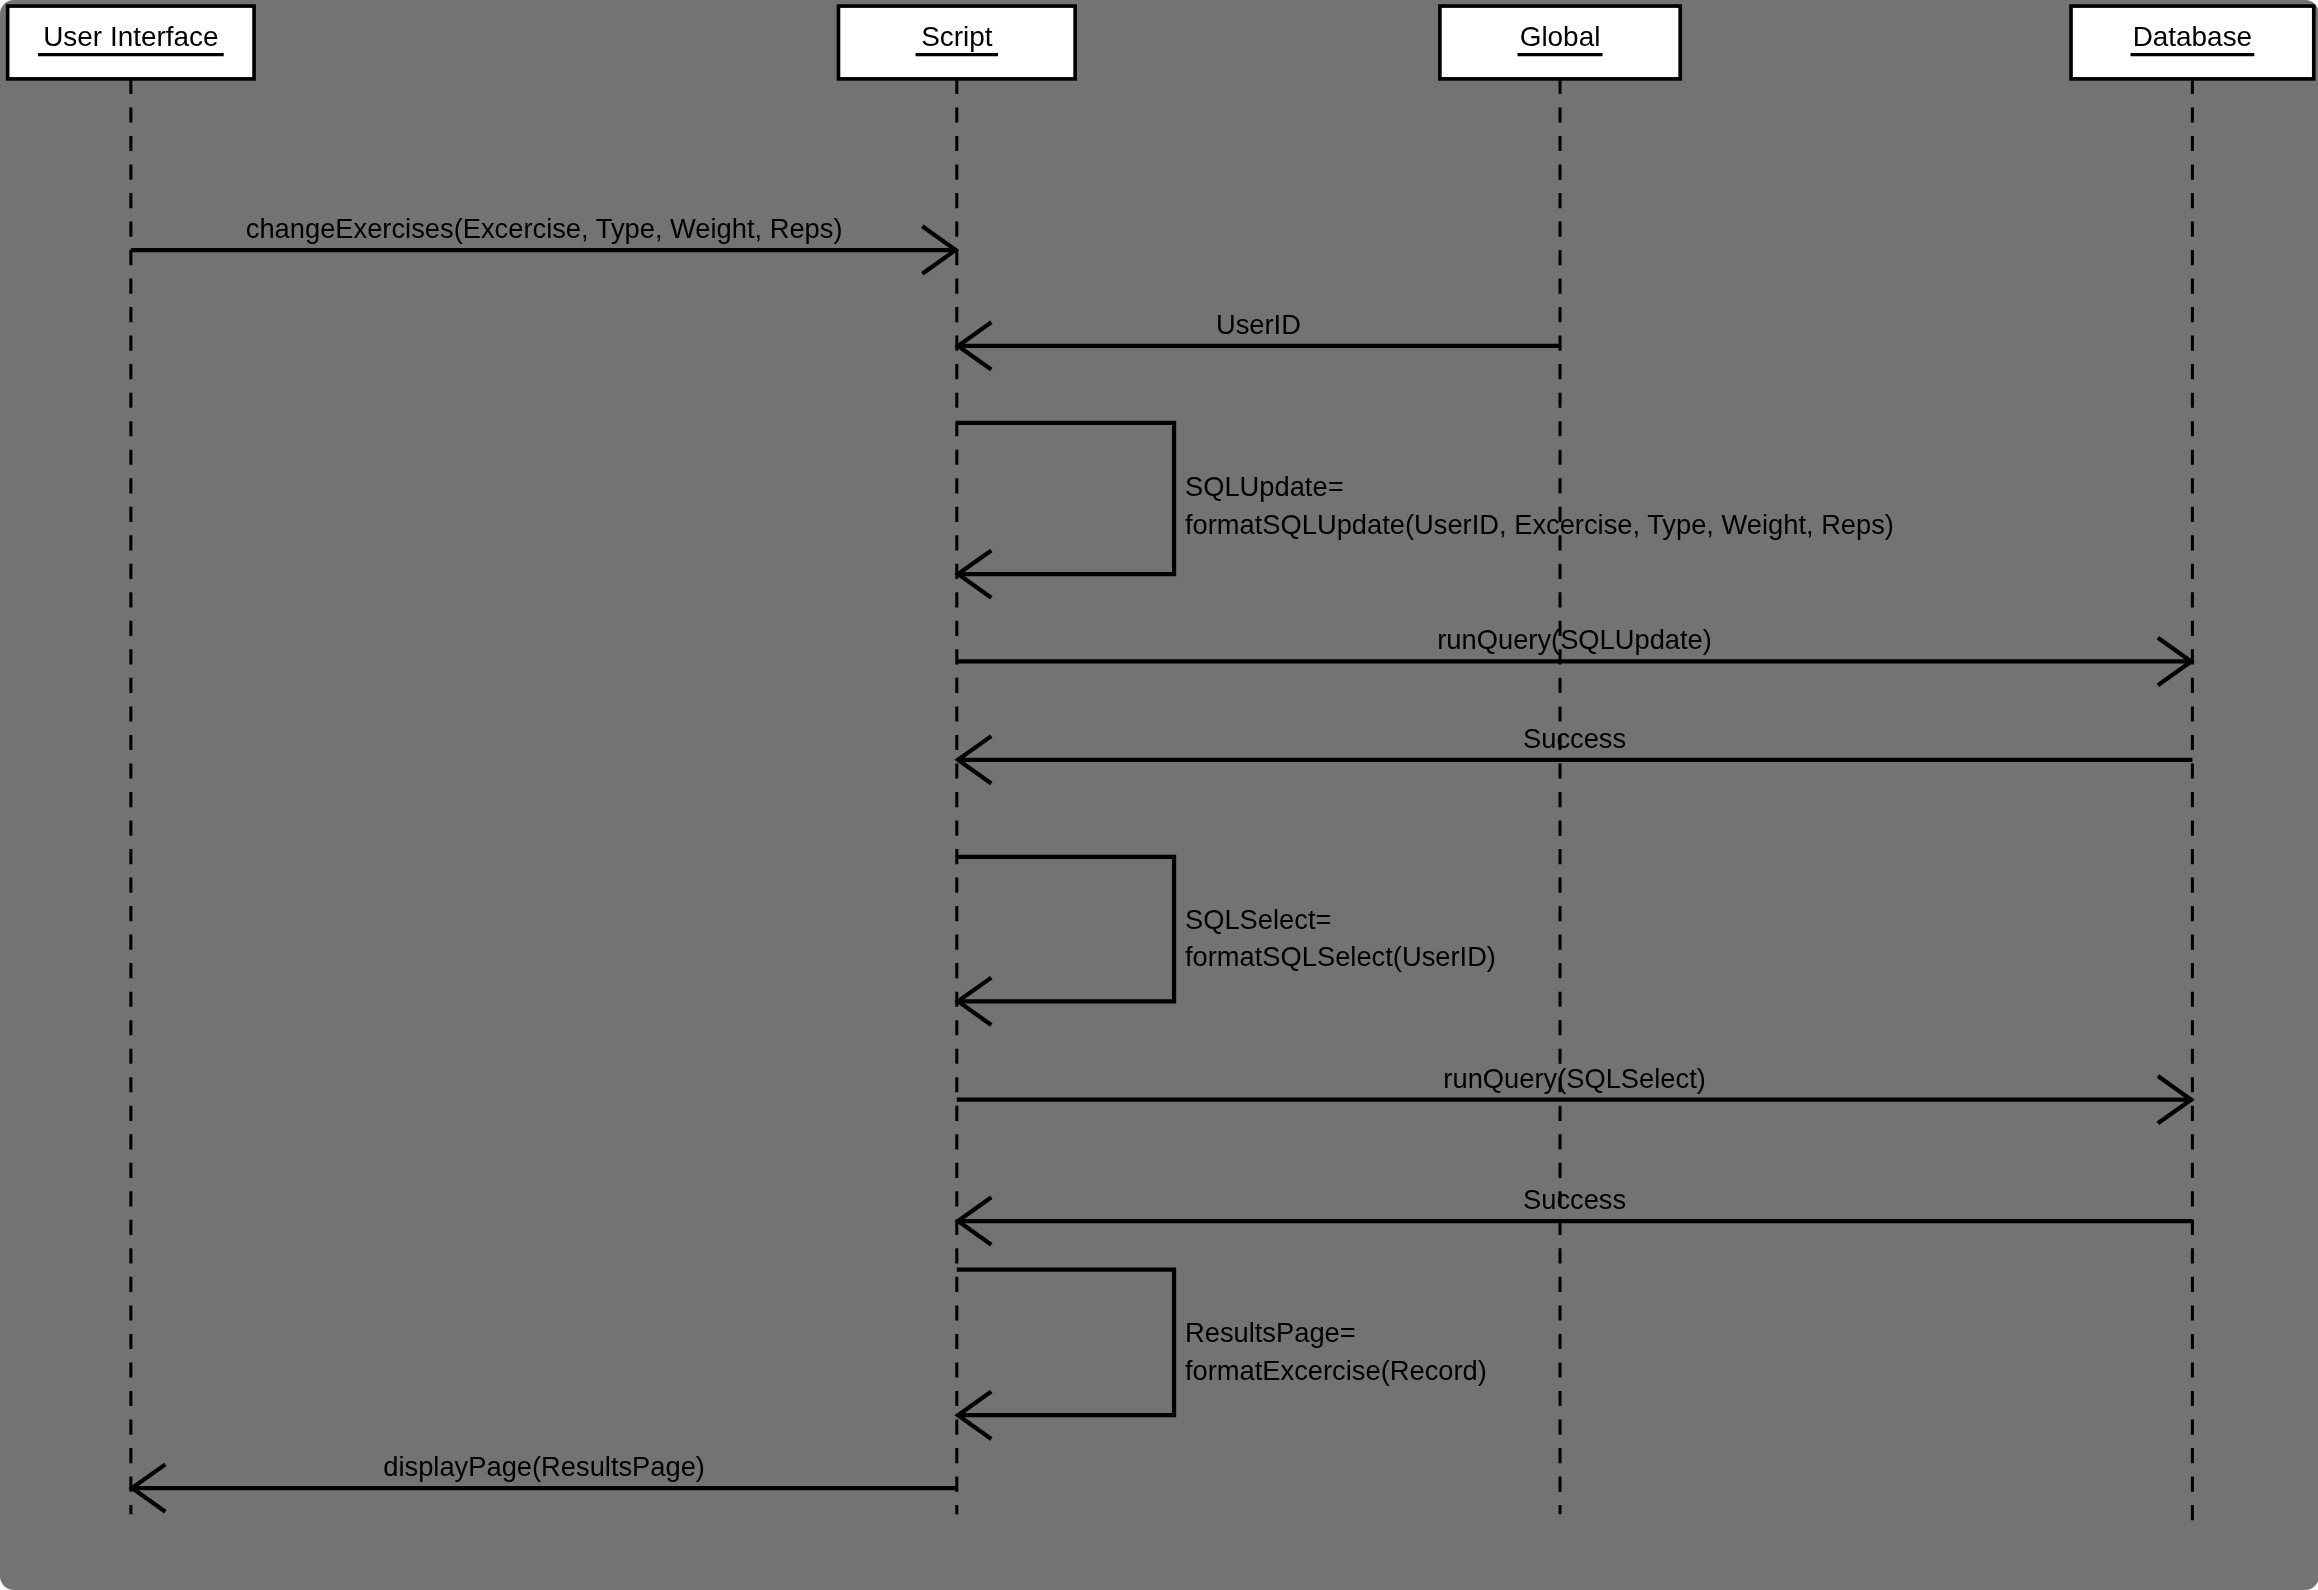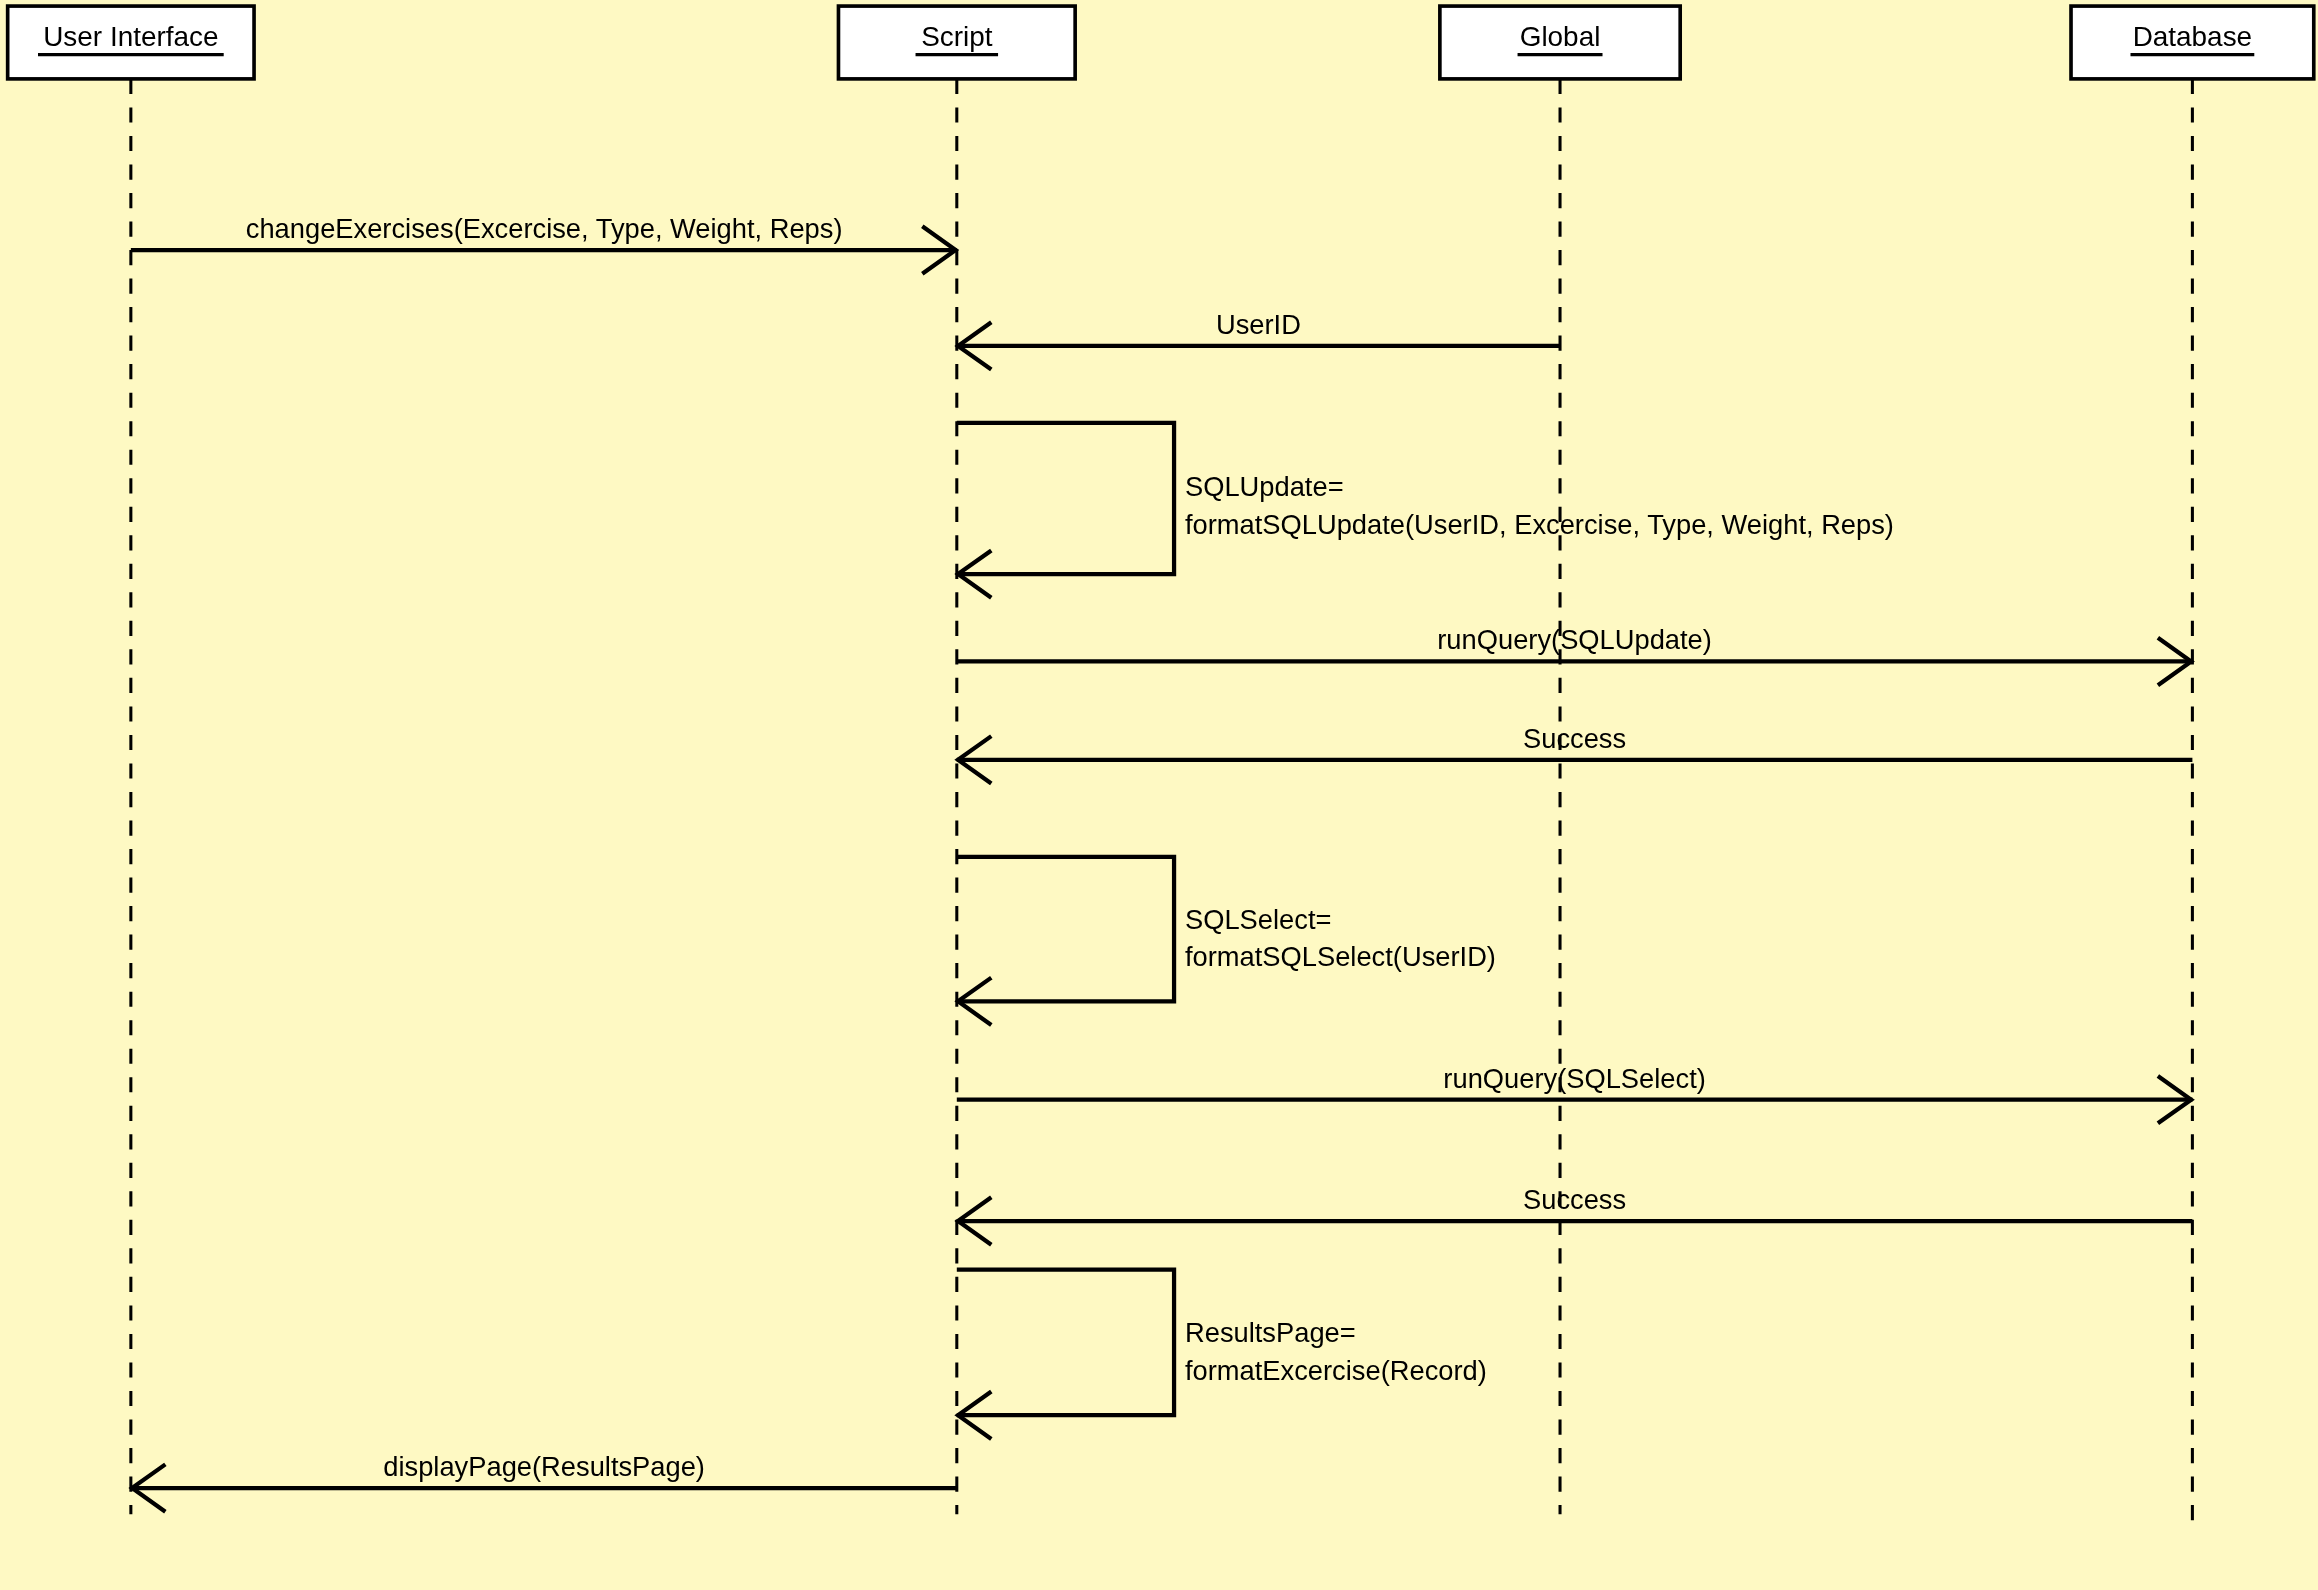--- a/index.html
+++ b/index.html
@@ -11,8 +11,9 @@
     position: relative;
     width: 2319px;
     height: 1590px;
-    background: #fef9c3;
+    background: #737373;
     overflow: hidden;
+    border-radius: 14px;
   }
   svg { display: block; }
   .box {

